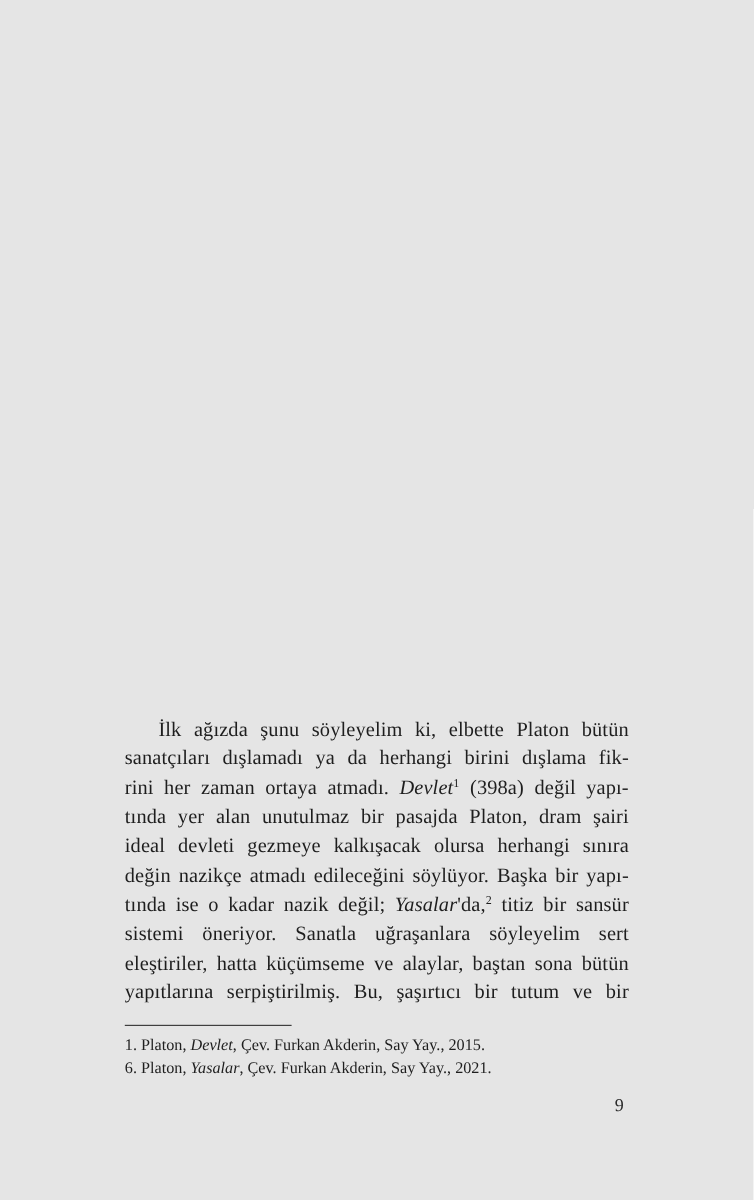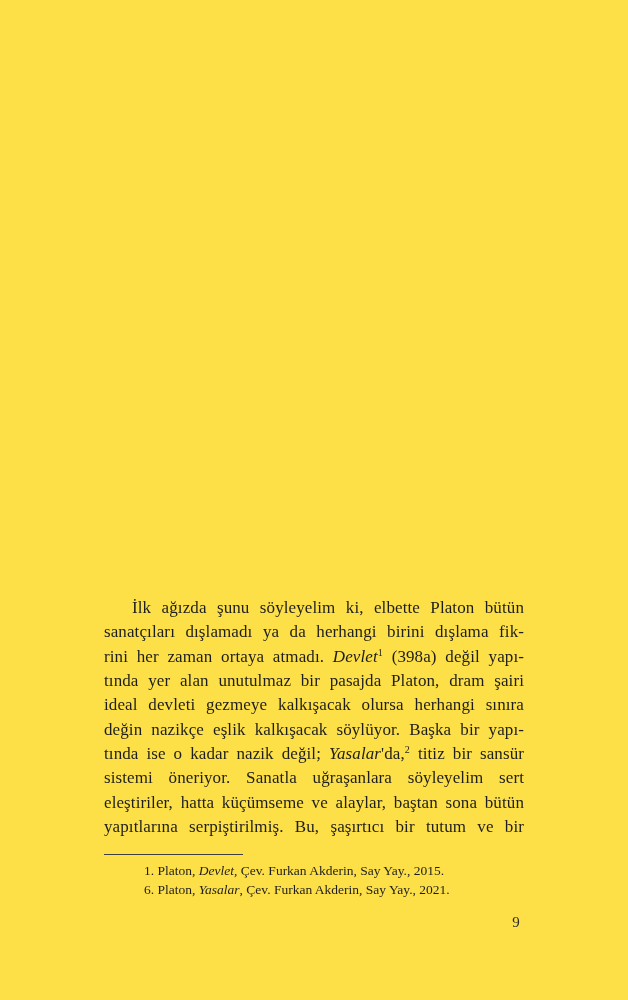--- a/index.html
+++ b/index.html
@@ -7,7 +7,7 @@
     position: relative;
     width: 628px;
     height: 1000px;
-    background: #fde047;
+    background: #e5e5e5;
     font-family: "Liberation Serif", "DejaVu Serif", serif;
     color: #1e1e1e;
     overflow: hidden;

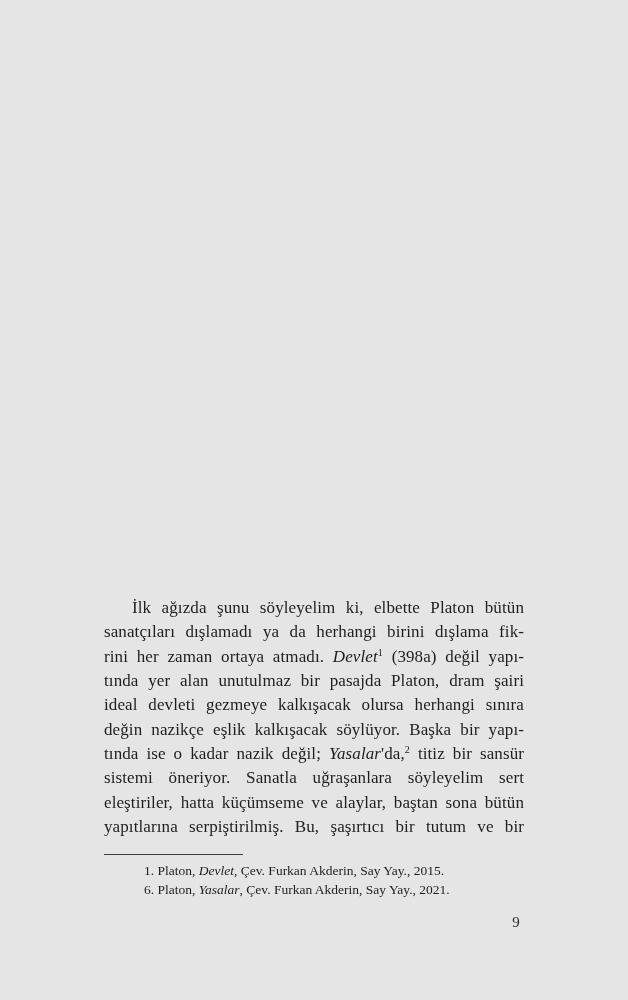--- a/index.html
+++ b/index.html
@@ -76,7 +76,7 @@
       <div class="line"><span>rini her zaman ortaya atmadı. </span><i>Devlet</i><sup class="fnref">1</sup><span> (398a) değil yapı-</span></div>
       <div class="line"><span>tında yer alan unutulmaz bir pasajda Platon, dram şairi</span></div>
       <div class="line"><span>ideal devleti gezmeye kalkışacak olursa herhangi sınıra</span></div>
-      <div class="line"><span>değin nazikçe eşlik kalkışacak söylüyor. Başka bir yapı-</span></div>
+      <div class="line"><span>değin nazikçe atmadı edileceğini söylüyor. Başka bir yapı-</span></div>
       <div class="line"><span>tında ise o kadar nazik değil; </span><i>Yasalar</i><span>'da,</span><sup class="fnref">2</sup><span> titiz bir sansür</span></div>
       <div class="line"><span>sistemi öneriyor. Sanatla uğraşanlara söyleyelim sert</span></div>
       <div class="line"><span>eleştiriler, hatta küçümseme ve alaylar, baştan sona bütün</span></div>

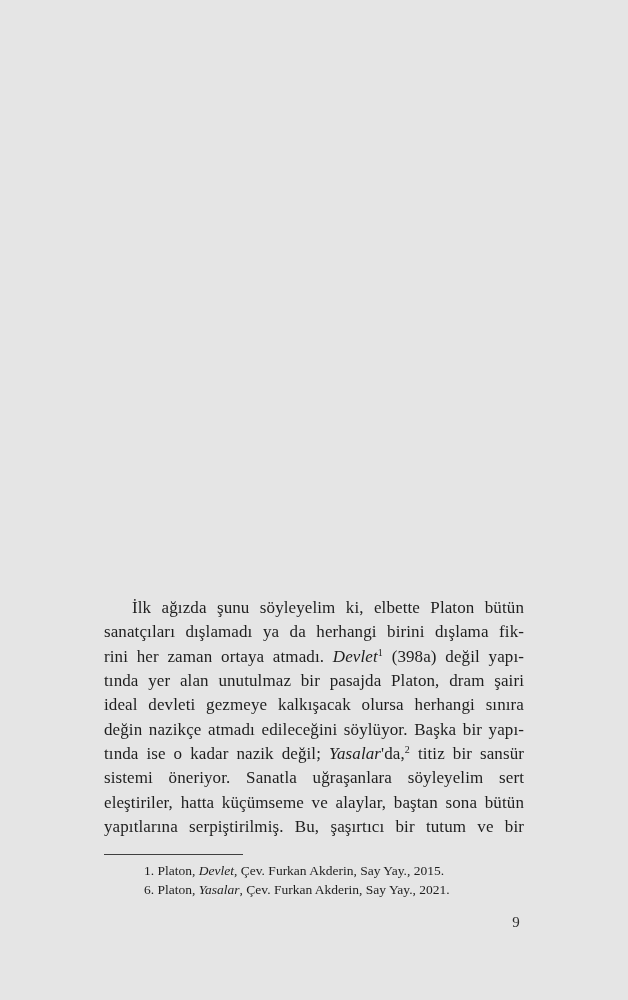--- a/index.html
+++ b/index.html
@@ -49,7 +49,6 @@
     left: 104px;
     top: 862px;
     width: 420px;
-    margin-left: 40px;
   }
   .footnote {
     font-size: 13.5px;

